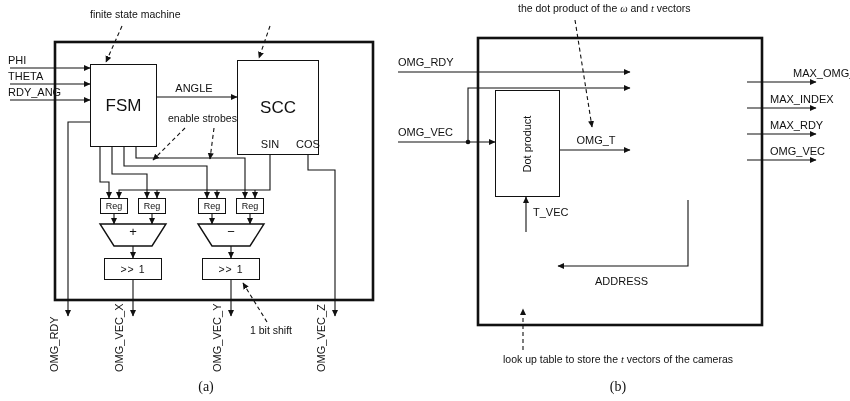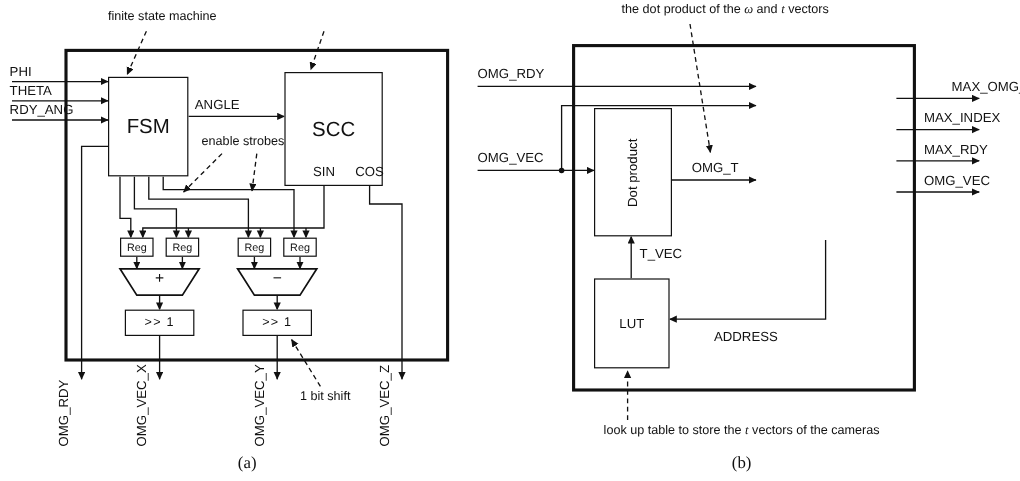--- a/index.html
+++ b/index.html
@@ -97,7 +97,7 @@
   <div class="block big" style="left:90px; top:64px; width:67px; height:83px;">FSM</div>
   <div class="block big" style="left:237px; top:60px; width:82px; height:95px;">SCC</div>
 
-  <div class="lbl ctr" style="left:152px; top:82px; width:58px;text-align:center;">ANGLE</div>
+  <div class="lbl ctr" style="left:165px; top:82px; width:58px;text-align:center;">ANGLE</div>
   <div class="ann" style="left:168px; top:112px;">enable strobes</div>
 
   <div class="lbl ctr" style="left:253px; top:138px; width:34px;">SIN</div>

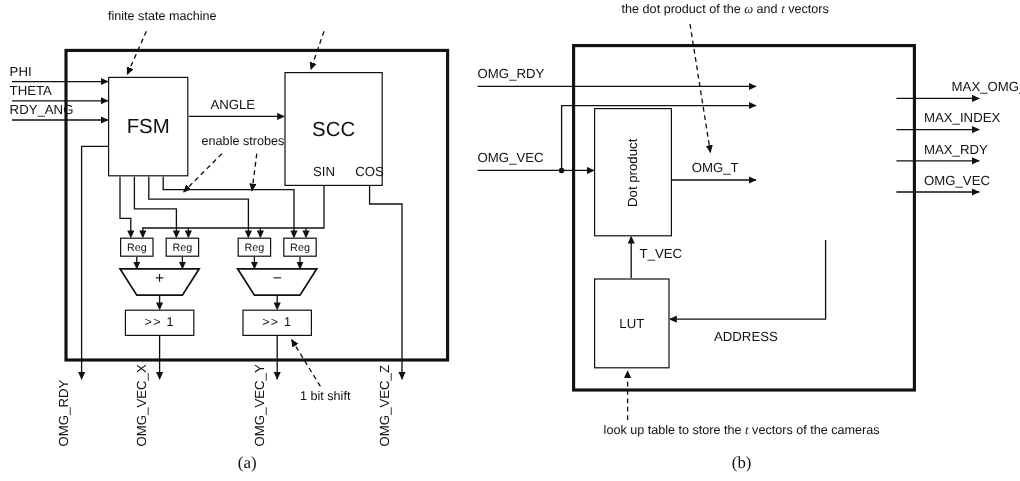--- a/index.html
+++ b/index.html
@@ -133,7 +133,6 @@
   <div class="block" style="left:495px; top:90px; width:65px; height:107px;">
     <span class="vtext">Dot product</span>
   </div>
-  <div class="block" style="left:495px; top:232px; width:63px; height:75px;">LUT</div>
 
   <div class="lbl ctr" style="left:566px; top:134px; width:60px;">OMG_T</div>
   <div class="lbl" style="left:533px; top:206px;">T_VEC</div>

